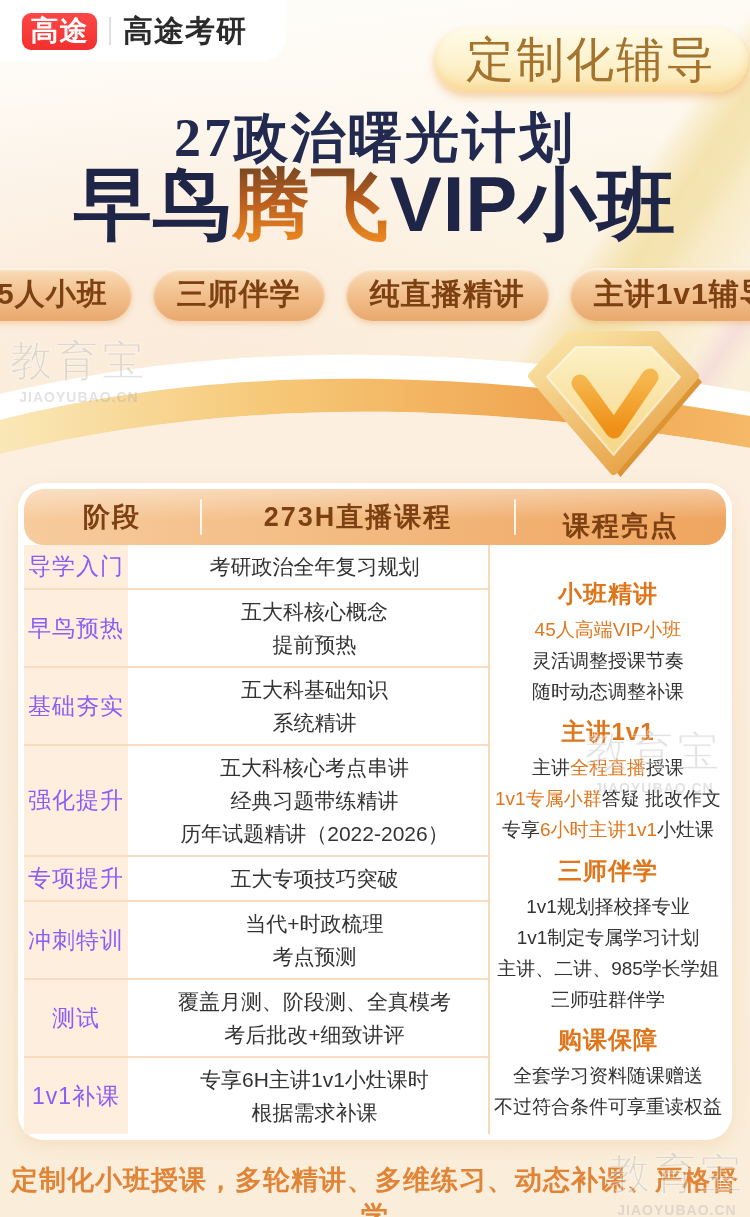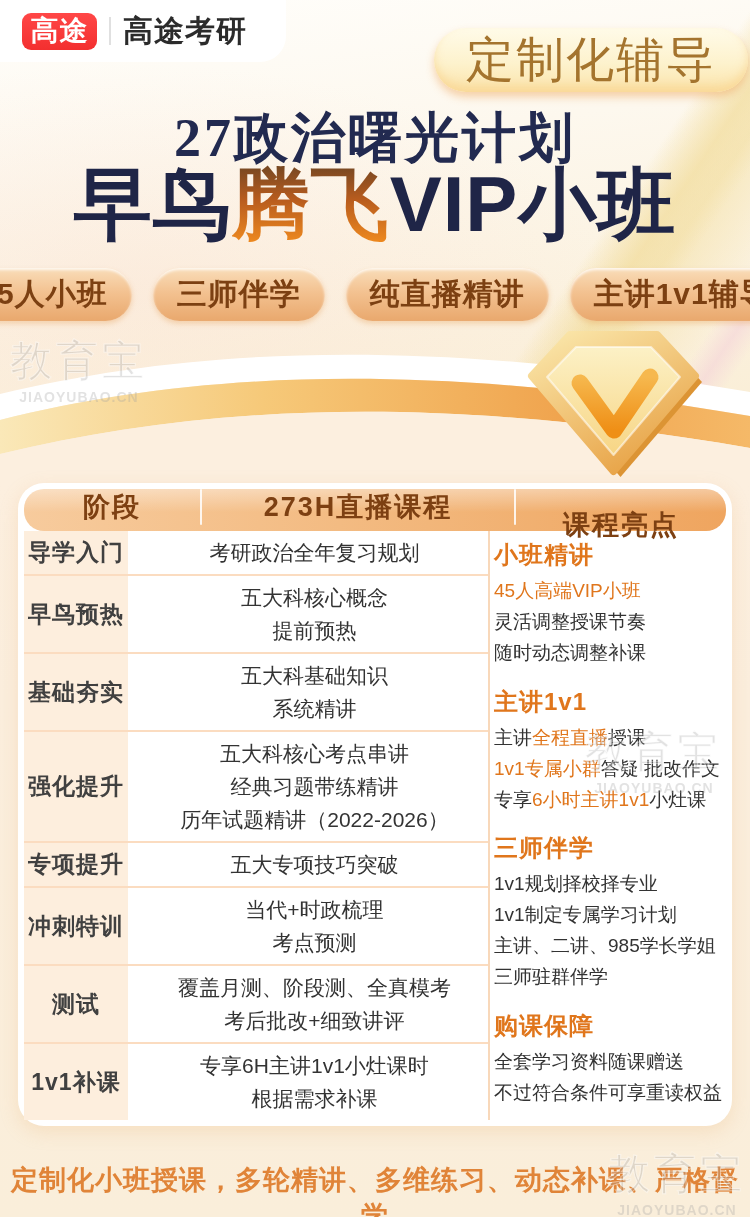--- a/index.html
+++ b/index.html
@@ -76,7 +76,7 @@
   .card { position:absolute; left:18px; top:483px; width:714px; z-index:4;
     background:#ffffff; border-radius:26px; padding:6px;
     box-shadow:0 6px 18px rgba(235,180,120,.25); }
-  .table-header { height:42px; border-radius:20px; display:flex; align-items:flex-start;
+  .table-header { height:56px; border-radius:20px; display:flex; align-items:center;
     background:linear-gradient(180deg,rgba(255,255,255,.40),rgba(255,255,255,0) 55%),
                linear-gradient(90deg,#f7cb9d 0%,#f3bb82 45%,#efa55f 100%);
     font-size:27px; font-weight:800; color:#7d4012; letter-spacing:2px; }

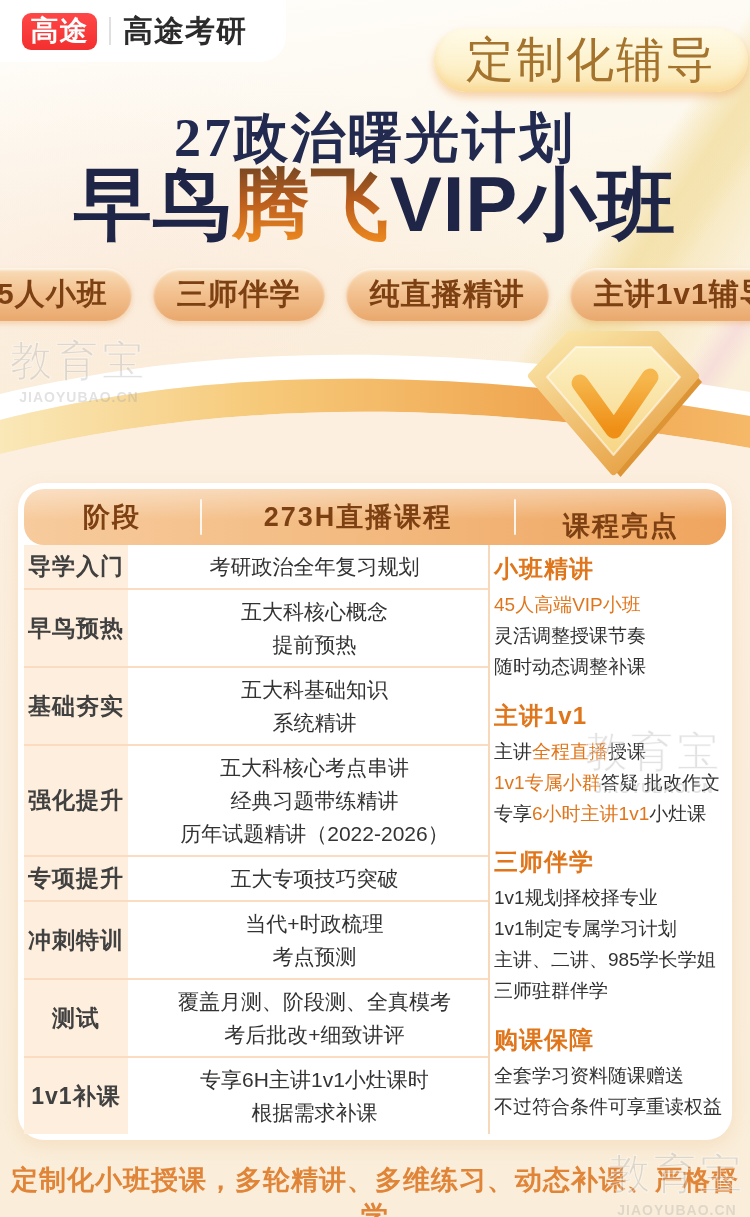--- a/index.html
+++ b/index.html
@@ -89,7 +89,7 @@
   .t-row { display:flex; align-items:stretch; border-bottom:2px solid #fbdcc0; }
   .t-row:last-child { border-bottom:none; }
   .stage-cell { width:118px; background:#fdeedd; display:flex; align-items:center;
-    justify-content:center; font-size:23px; font-weight:700; color:#404040; letter-spacing:1px; }
+    justify-content:center; font-size:23px; font-weight:400; color:#8b5cf6; letter-spacing:1px; }
   .course-cell { width:394px; display:flex; flex-direction:column; justify-content:center;
     padding:5px 0; text-align:center;margin-left:13px; }
   .course-line { font-size:21px; color:#333333; line-height:33px; }

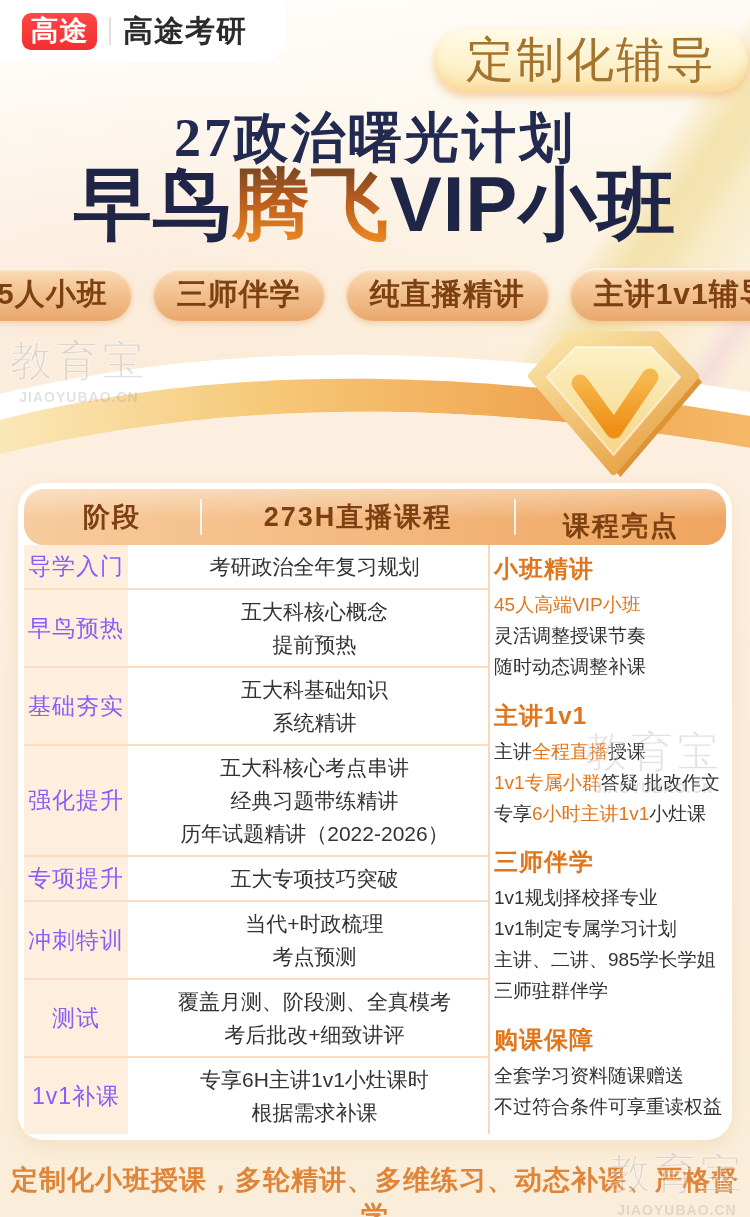--- a/index.html
+++ b/index.html
@@ -96,7 +96,7 @@
   .v-sep { width:2px; background:#f8d8ba; }
 
   .hl-col { flex:1; display:flex; flex-direction:column; justify-content:space-between;
-    padding:8px 4px 12px; text-align:left; }
+    padding:8px 4px 12px; text-align:center;margin-top:25px; }
   .hl-title { font-size:24px; font-weight:800; color:#e0761c; letter-spacing:1px; margin-bottom:4px; }
   .hl-line { font-size:19px; color:#333333; line-height:31px; }
   .hl-line .hl { color:#e0761c; }

